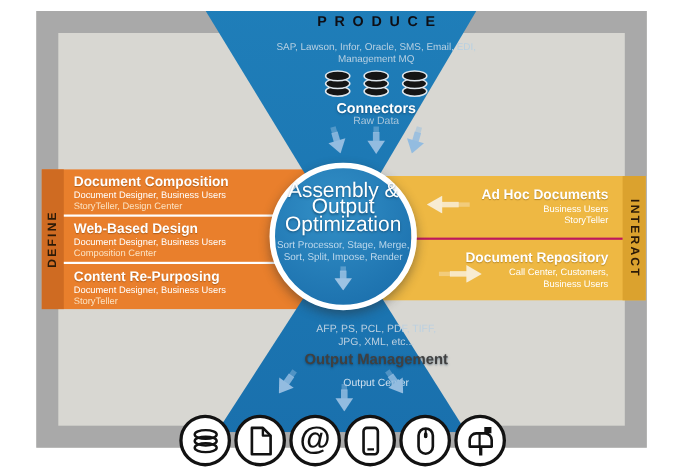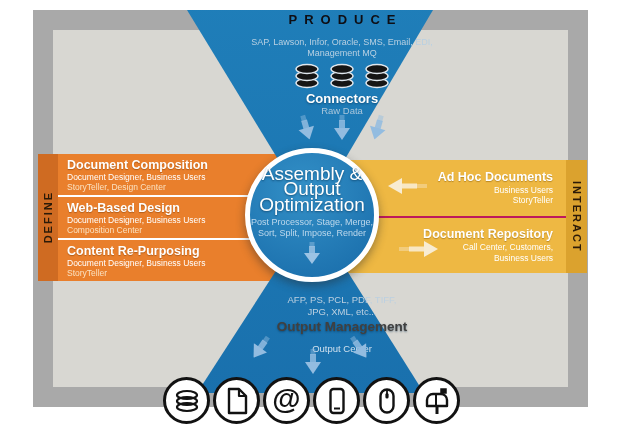--- a/index.html
+++ b/index.html
@@ -226,7 +226,7 @@
       <div>Output Optimization</div>
     </div>
     <div class="hub-sub">
-      <div>Post Processor, Stage, Merge,</div>
+      <div>Sort Processor, Stage, Merge,</div>
       <div>Sort, Split, Impose, Render</div>
     </div>
     <svg class="hub-arrow" width="16" height="22">

